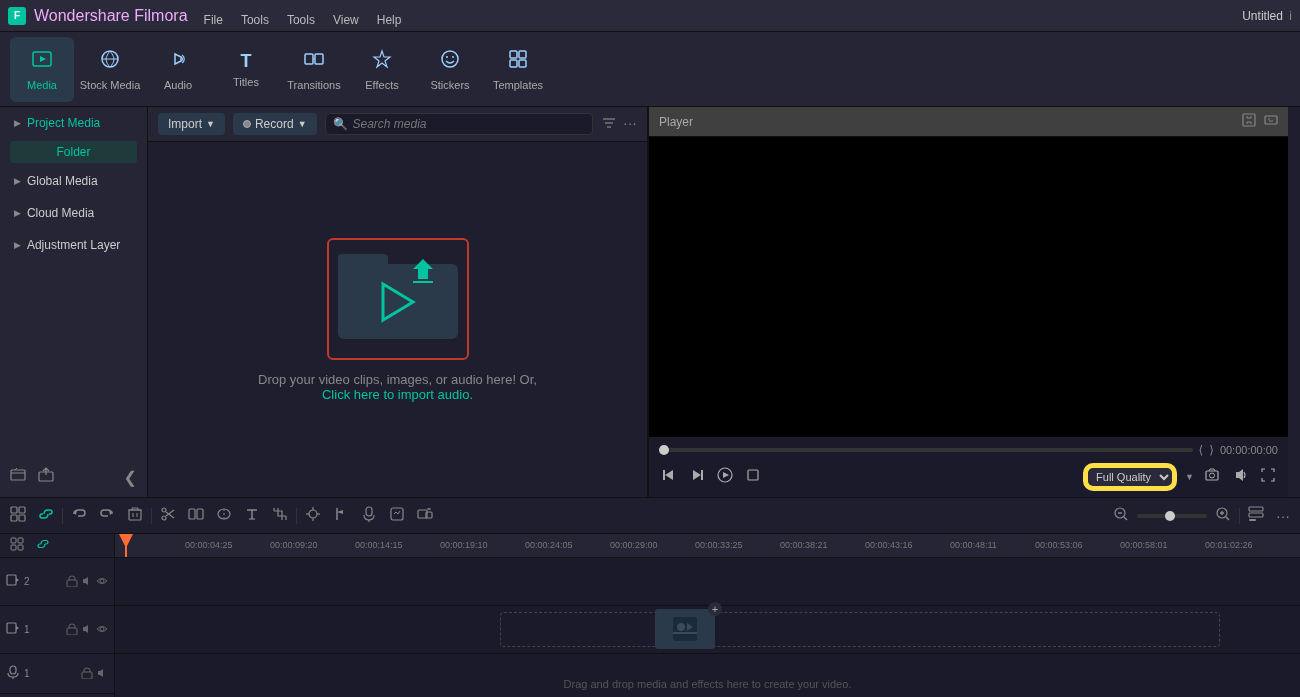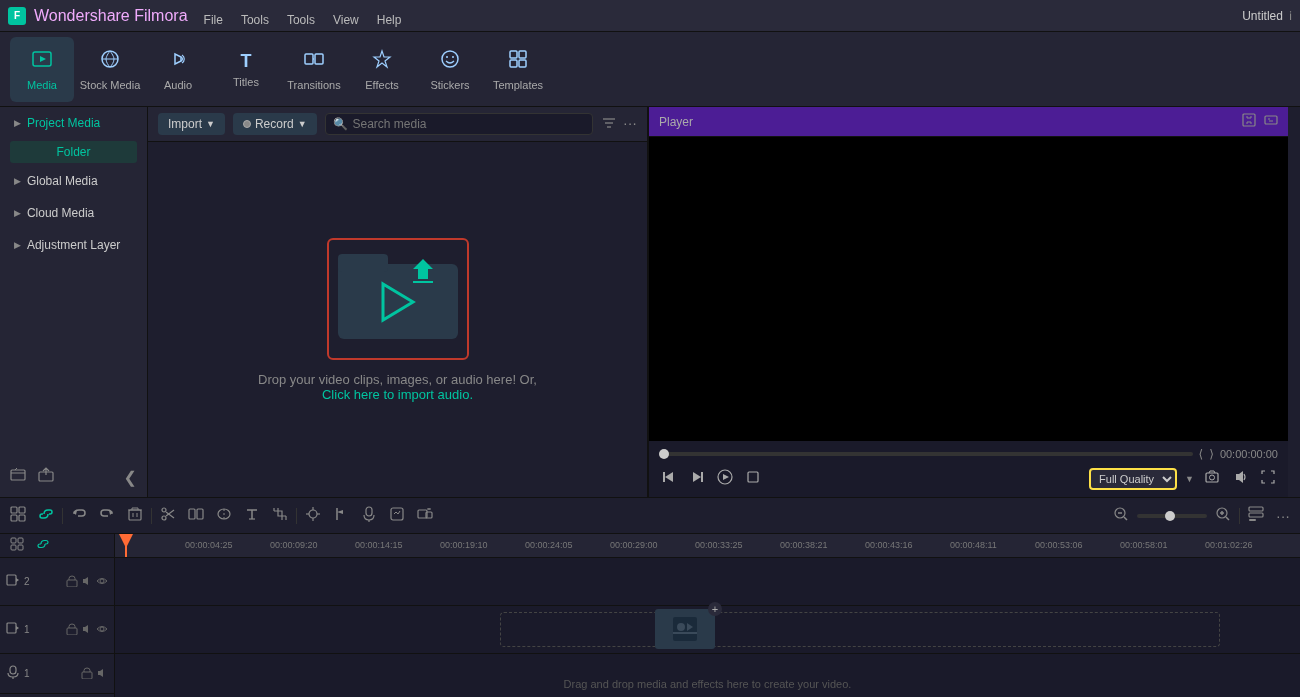--- a/index.html
+++ b/index.html
@@ -50,7 +50,7 @@
     .btn-record { display: flex; align-items: center; gap: 4px; background: #2a3a4a; border: none; color: #ccc; padding: 4px 10px; border-radius: 4px; cursor: pointer; font-size: 12px; }
     .record-dot { width: 8px; height: 8px; border-radius: 50%; background: #888; border: 1px solid #aaa; }
     .search-box { display: flex; align-items: center; background: #1a1a2a; border: 1px solid #333; border-radius: 4px; padding: 3px 8px; gap: 4px; flex: 1; }
-    .search-input { background: none; border: none; color: #84cc16; font-size: 12px; outline: none; width: 100%; }
+    .search-input { background: none; border: none; color: #84cc16; font-size: 12px; outline: none; width: 100%; font-style: italic; }
     .content-toolbar-icons { display: flex; gap: 6px; }
     .toolbar-icon-btn { color: #888; font-size: 14px; cursor: pointer; }
 

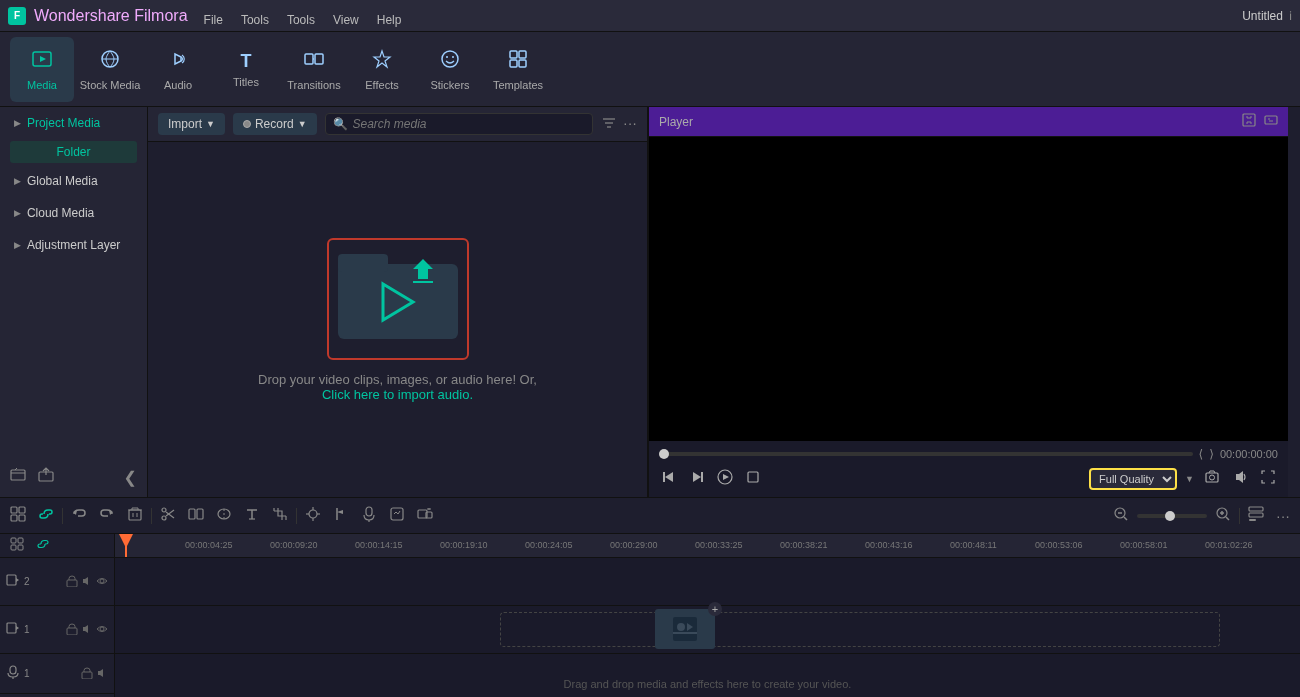--- a/index.html
+++ b/index.html
@@ -63,7 +63,7 @@
 
     
     .player-panel { width: 640px; background: #111; display: flex; flex-direction: column; border-left: 1px solid #111; }
-    .player-header { display: flex; align-items: center; justify-content: space-between; padding: 6px 10px; background: #4c1d95; border-bottom: 1px solid #111; }
+    .player-header { display: flex; align-items: center; justify-content: space-between; padding: 6px 10px; background: #404040; border-bottom: 1px solid #111; }
     .player-title { font-size: 12px; color: #aaa; }
     .player-header-icon { font-size: 14px; color: #888; cursor: pointer; }
     .player-screen { flex: 1; background: #000; }

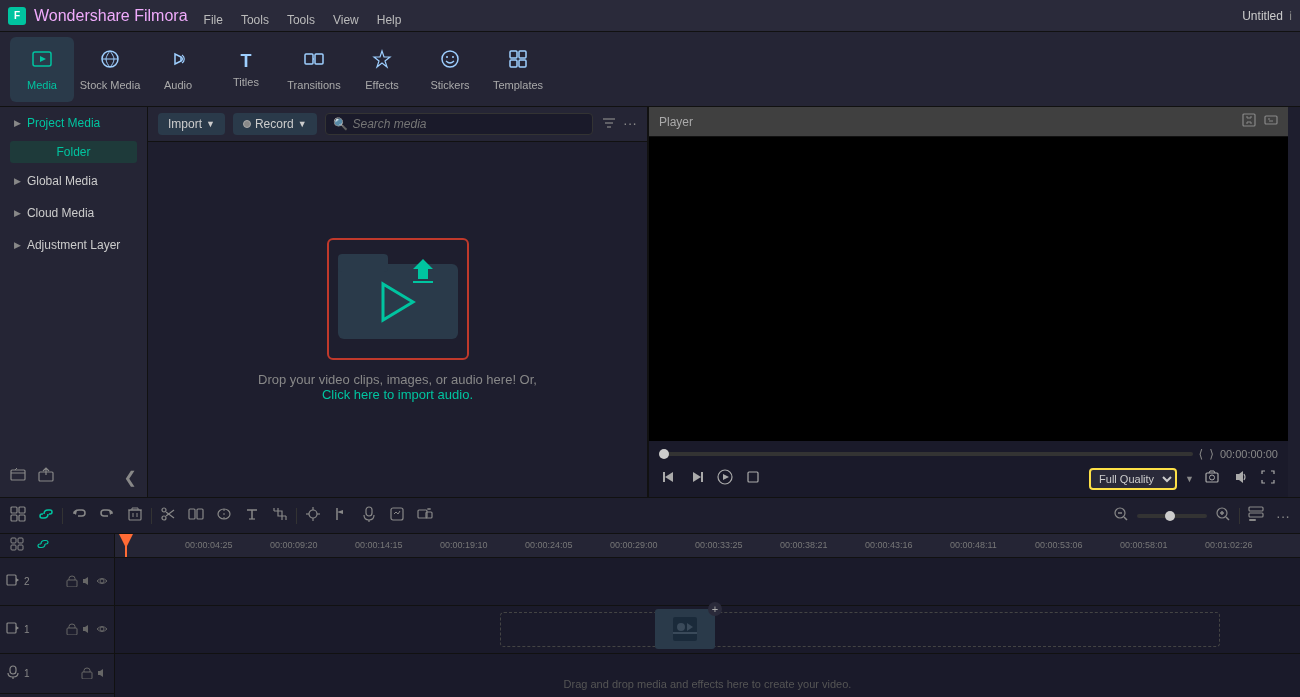--- a/index.html
+++ b/index.html
@@ -75,7 +75,7 @@
     .player-btns { display: flex; align-items: center; gap: 8px; }
     .player-btn { background: none; border: none; color: #aaa; font-size: 16px; cursor: pointer; padding: 2px; }
     .player-right { margin-left: auto; display: flex; align-items: center; gap: 8px; }
-    .quality-select { background: #2a2a3a; border: 2px solid #fde047; color: #ccc; font-size: 11px; padding: 2px 4px; border-radius: 4px; cursor: pointer; }
+    .quality-select { background: #2a2a3a; border: 5px solid #fde047; color: #ccc; font-size: 11px; padding: 2px 4px; border-radius: 10px; cursor: pointer; }
 
     
     .timeline { height: 200px; background: #1a1a2a; border-top: 1px solid #111; display: flex; flex-direction: column; }

